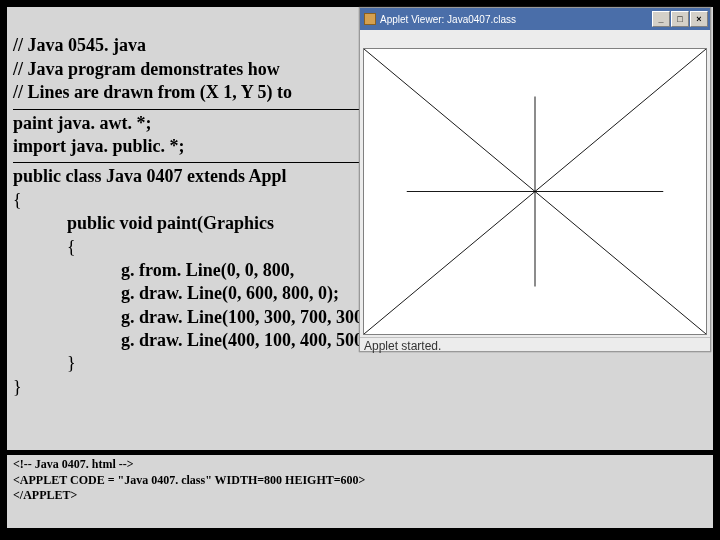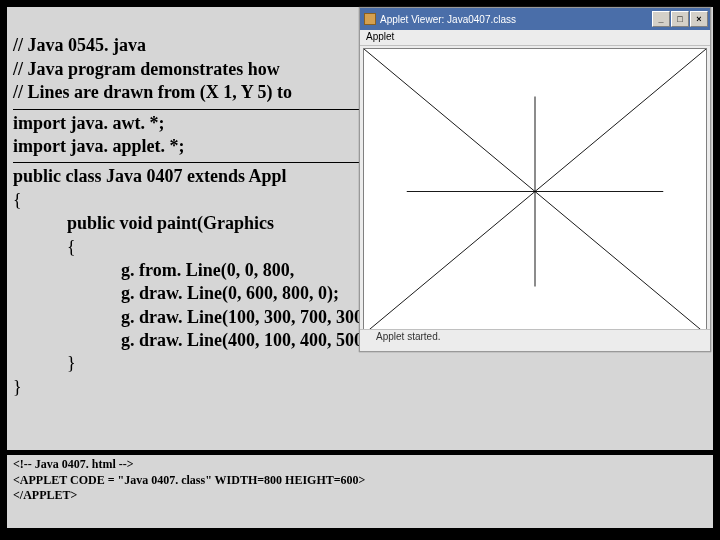--- a/index.html
+++ b/index.html
@@ -171,9 +171,6 @@
           <div class="win-btn">×</div>
         </div>
       </div>
-      <div class="menubar">
-        <span>Applet</span>
-      </div>
       <div class="canvas-area">
         <svg class="canvas-svg" viewBox="0 0 800 600" preserveAspectRatio="none">
           <line stroke="#000" stroke-width="2" x1="0" y1="0" x2="800" y2="600"></line>

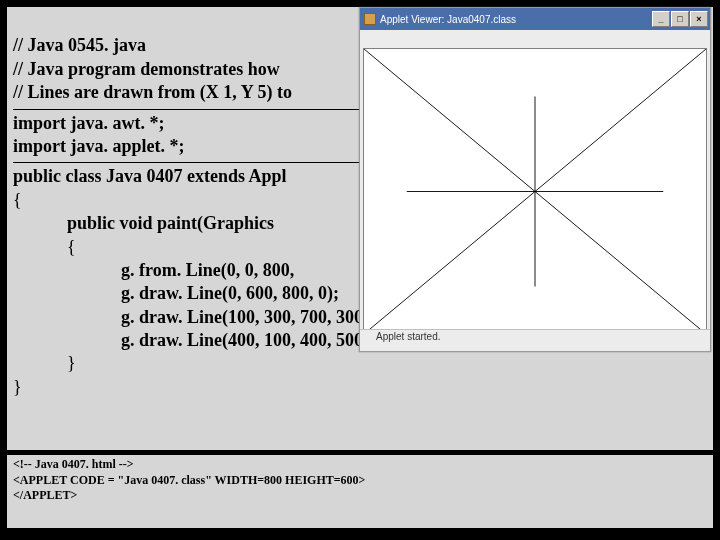--- a/index.html
+++ b/index.html
@@ -145,7 +145,7 @@
 <span class="bold">// Java 0545. java</span>
 <span class="bold">// Java program demonstrates how</span>
 <span class="bold">// Lines are drawn from (X 1, Y 5) to</span>
-<div class="hr-line"></div><span class="bold">import java. awt. *;</span>
+<div class="hr-line"></div><span class="bold">paint java. awt. *;</span>
 <span class="bold">import java. applet. *;</span>
 <div class="hr-line"></div><span class="bold">public class Java 0407 extends Appl</span>
 <span>{</span>

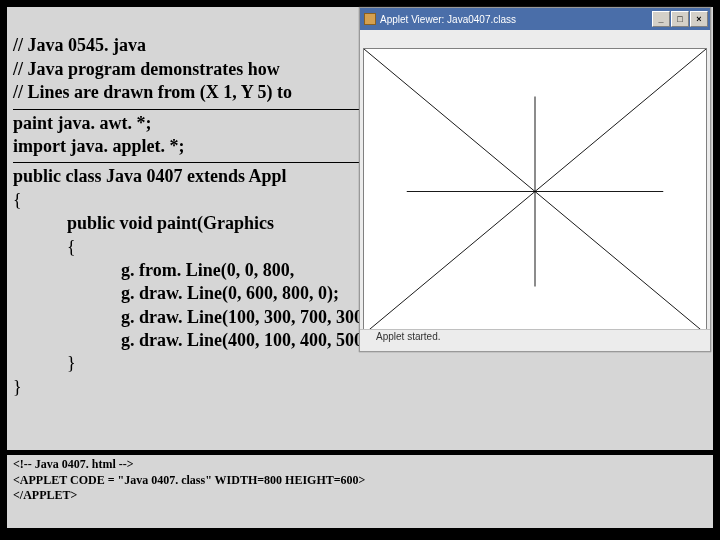--- a/index.html
+++ b/index.html
@@ -146,7 +146,7 @@
 <span class="bold">// Java program demonstrates how</span>
 <span class="bold">// Lines are drawn from (X 1, Y 5) to</span>
 <div class="hr-line"></div><span class="bold">paint java. awt. *;</span>
-<span class="bold">import java. applet. *;</span>
+<span class="bold">import java. public. *;</span>
 <div class="hr-line"></div><span class="bold">public class Java 0407 extends Appl</span>
 <span>{</span>
 <span class="bold">            public void paint(Graphics</span>

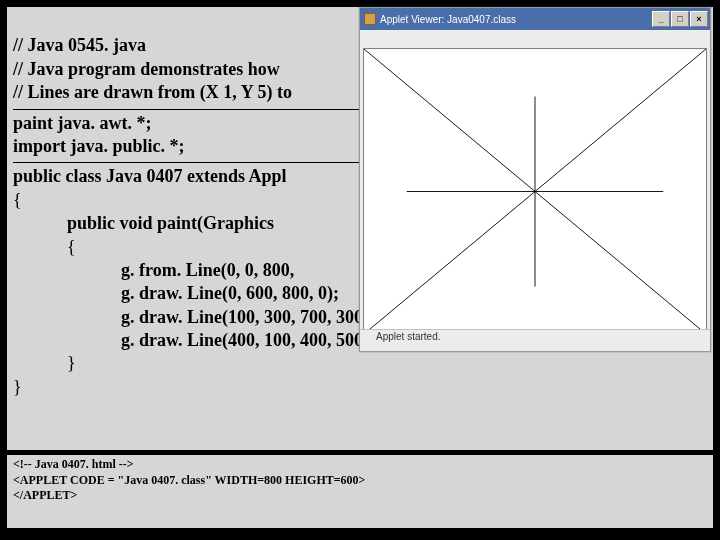--- a/index.html
+++ b/index.html
@@ -127,12 +127,12 @@
     bottom: 0;
     left: 0;
     right: 0;
-    height: 22px;
+    height: 14px;
     background: #ececec;
     border-top: 1px solid #c0c0c0;
     font-family: Tahoma, sans-serif;
-    font-size: 10px;
-    padding: 1px 16px;
+    font-size: 12px;
+    padding: 1px 4px;
     color: #333;
   }
 </style>

